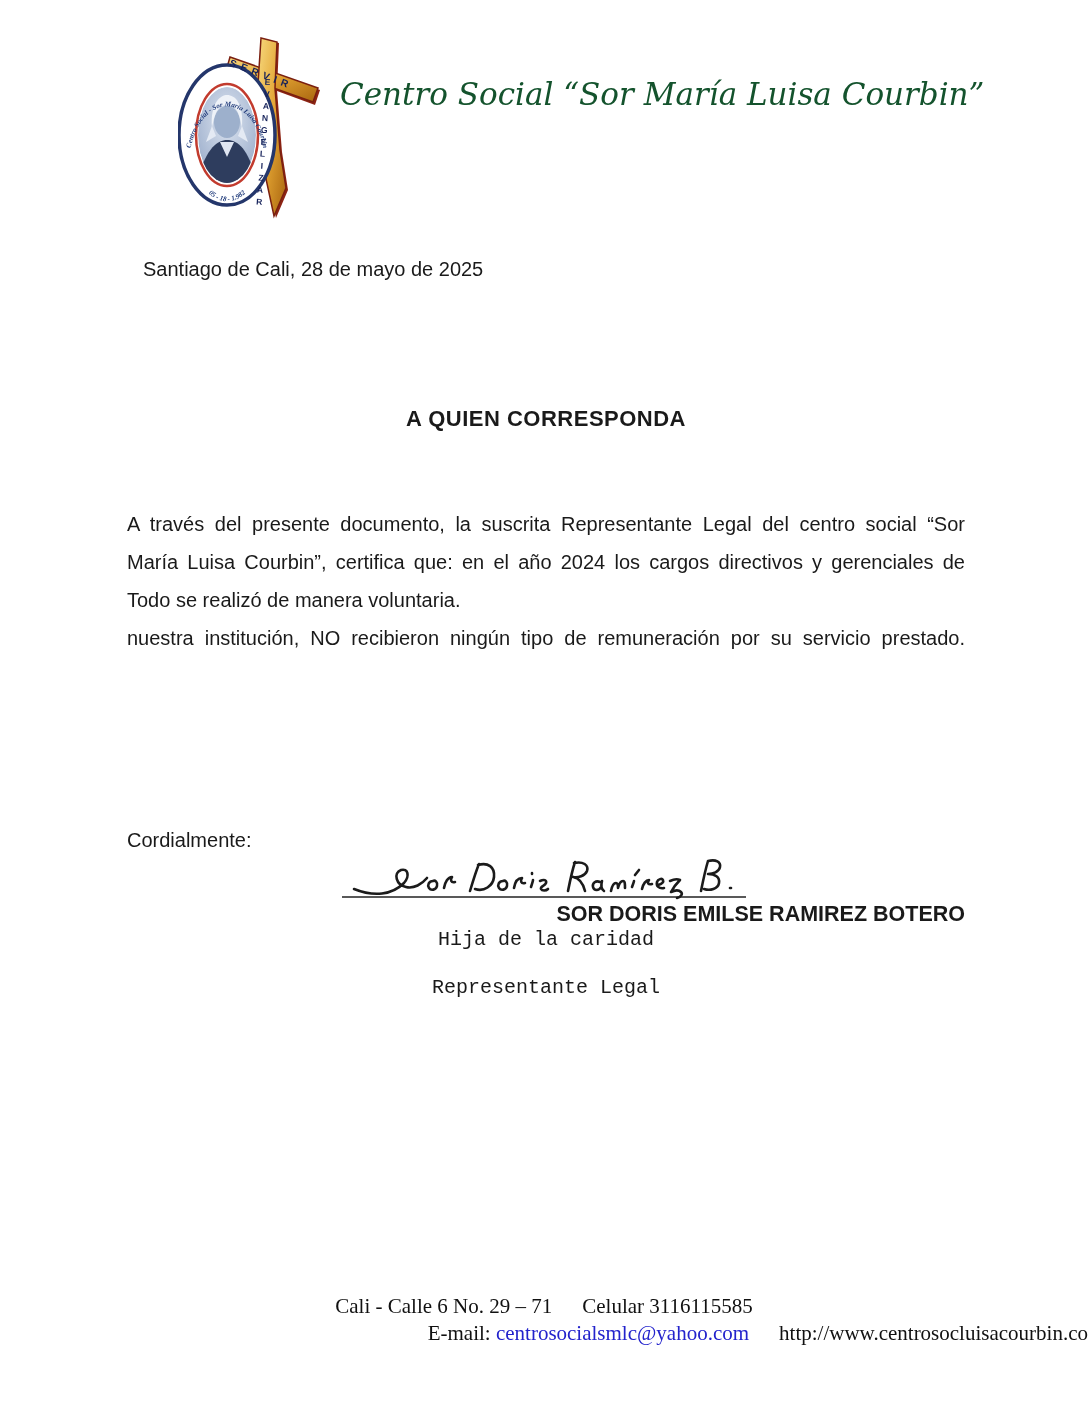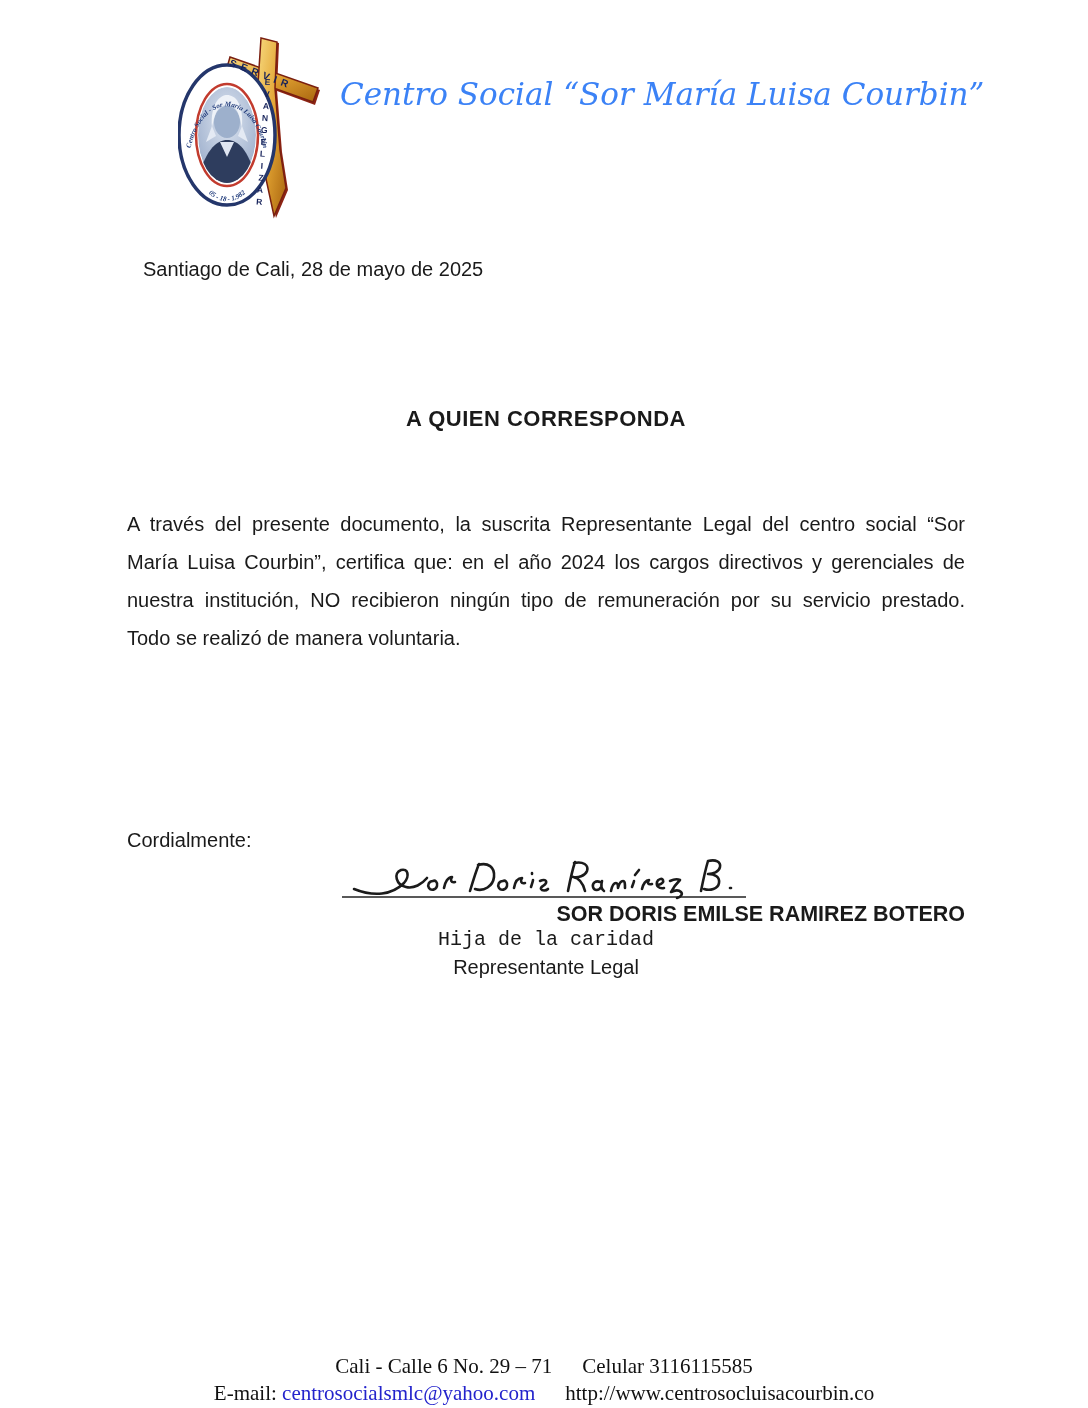--- a/index.html
+++ b/index.html
@@ -40,7 +40,7 @@
     text-align: center;
     font-family: "DejaVu Serif", serif;
     font-style: italic;
-    color: #3b82f6;
+    color: #14532d;
   }
   .org-title .line1 { font-size: 31px; line-height: 41px; white-space: nowrap; }
   .org-title .line2 { font-size: 30px; line-height: 41px; }

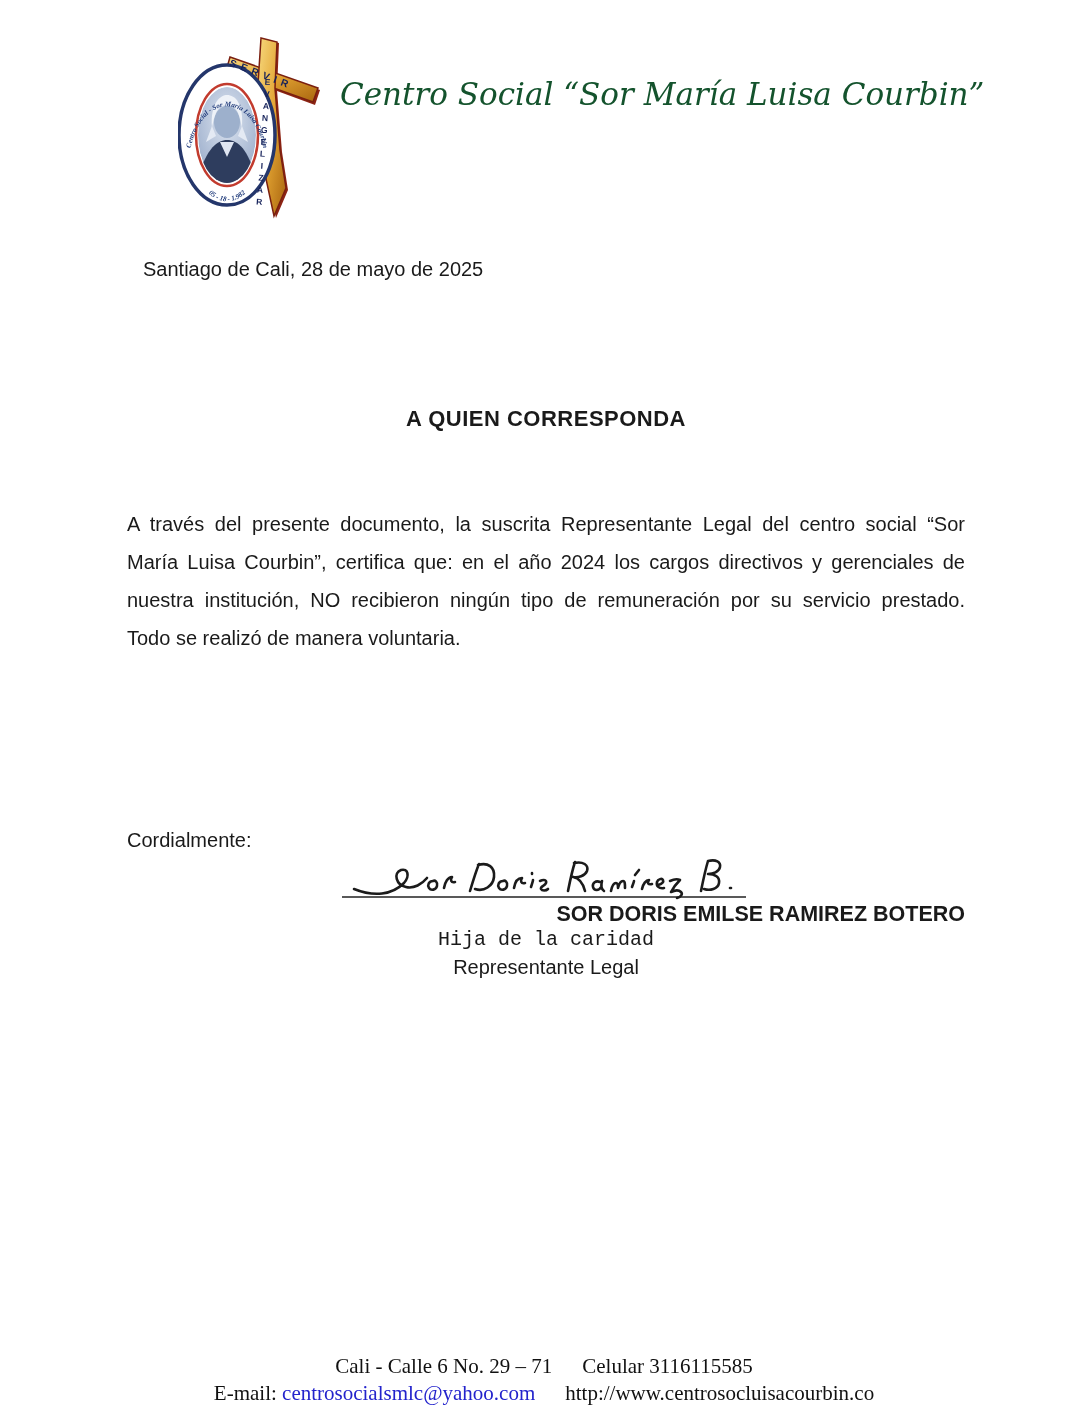--- a/index.html
+++ b/index.html
@@ -165,8 +165,8 @@
   <div class="body-text">
     <div class="body-line justify">A través del presente documento, la suscrita Representante Legal del centro social “Sor</div>
     <div class="body-line justify">María Luisa Courbin”, certifica que: en el año 2024 los cargos directivos y gerenciales de</div>
+    <div class="body-line">Todo se realizó de manera voluntaria.</div>
     <div class="body-line justify">nuestra institución, NO recibieron ningún tipo de remuneración por su servicio prestado.</div>
-    <div class="body-line">Todo se realizó de manera voluntaria.</div>
   </div>
 
   <div class="closing">Cordialmente:</div>

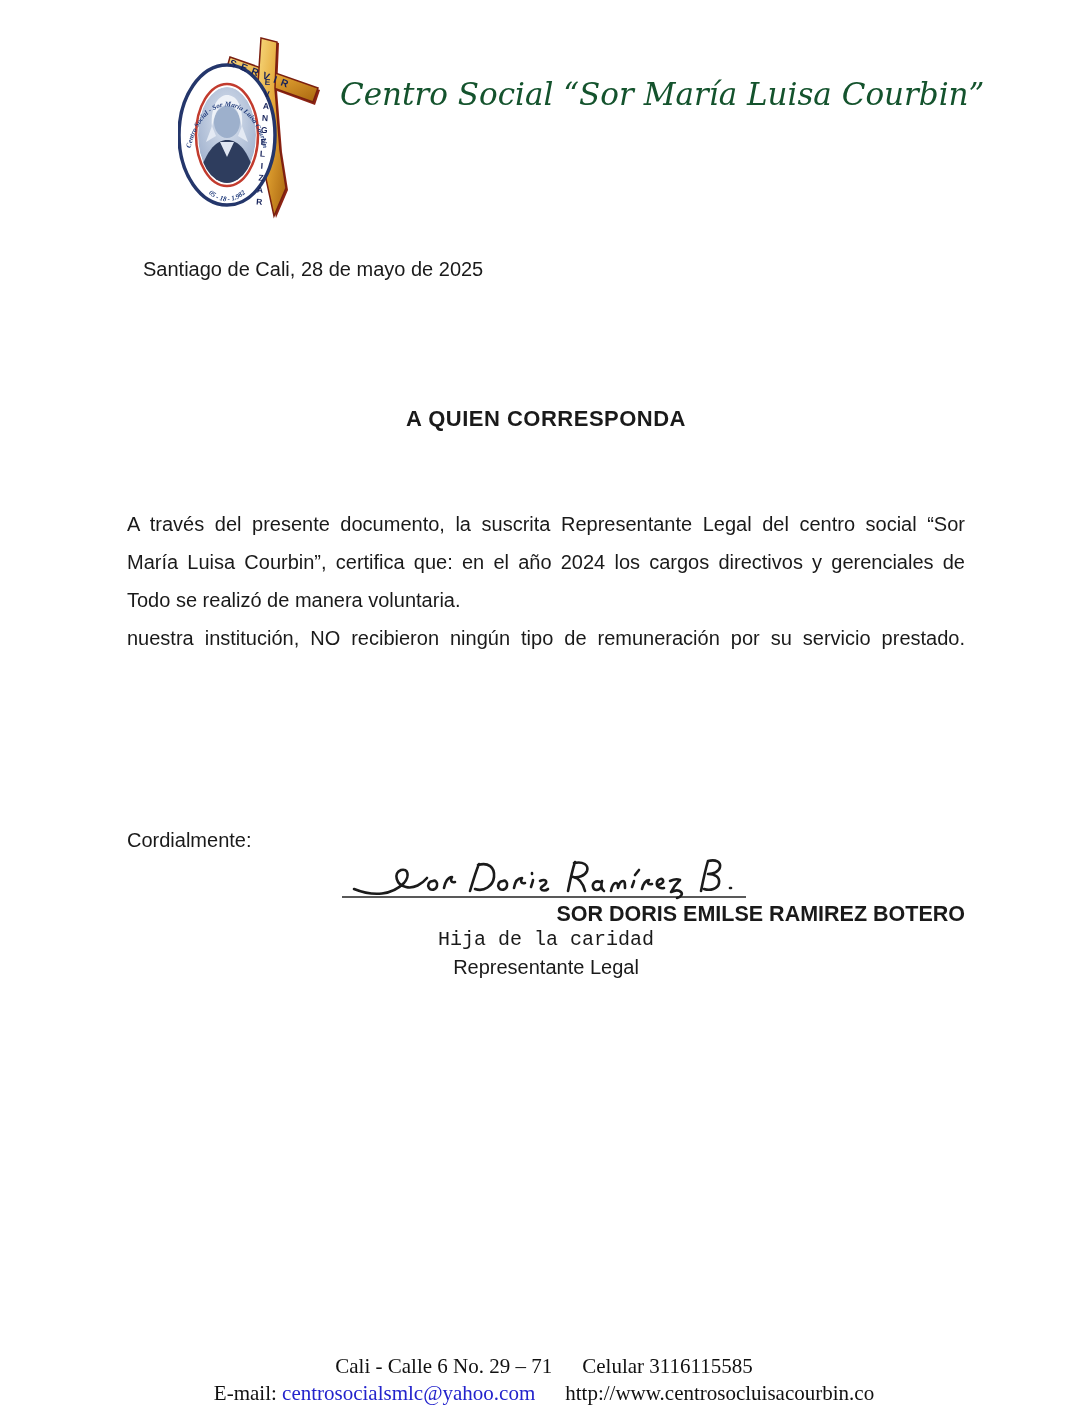--- a/index.html
+++ b/index.html
@@ -83,7 +83,7 @@
   }
   .sig-sub.s1 { top: 928px; font-family: Liberation Mono, monospace; }
   .sig-sub.s2 { top: 952px; }
-  .sig-sub.s3 { top: 956px; }
+  .sig-sub.s3 { top: 976px; font-family: Liberation Mono, monospace; }
 
   
   .footer-line {

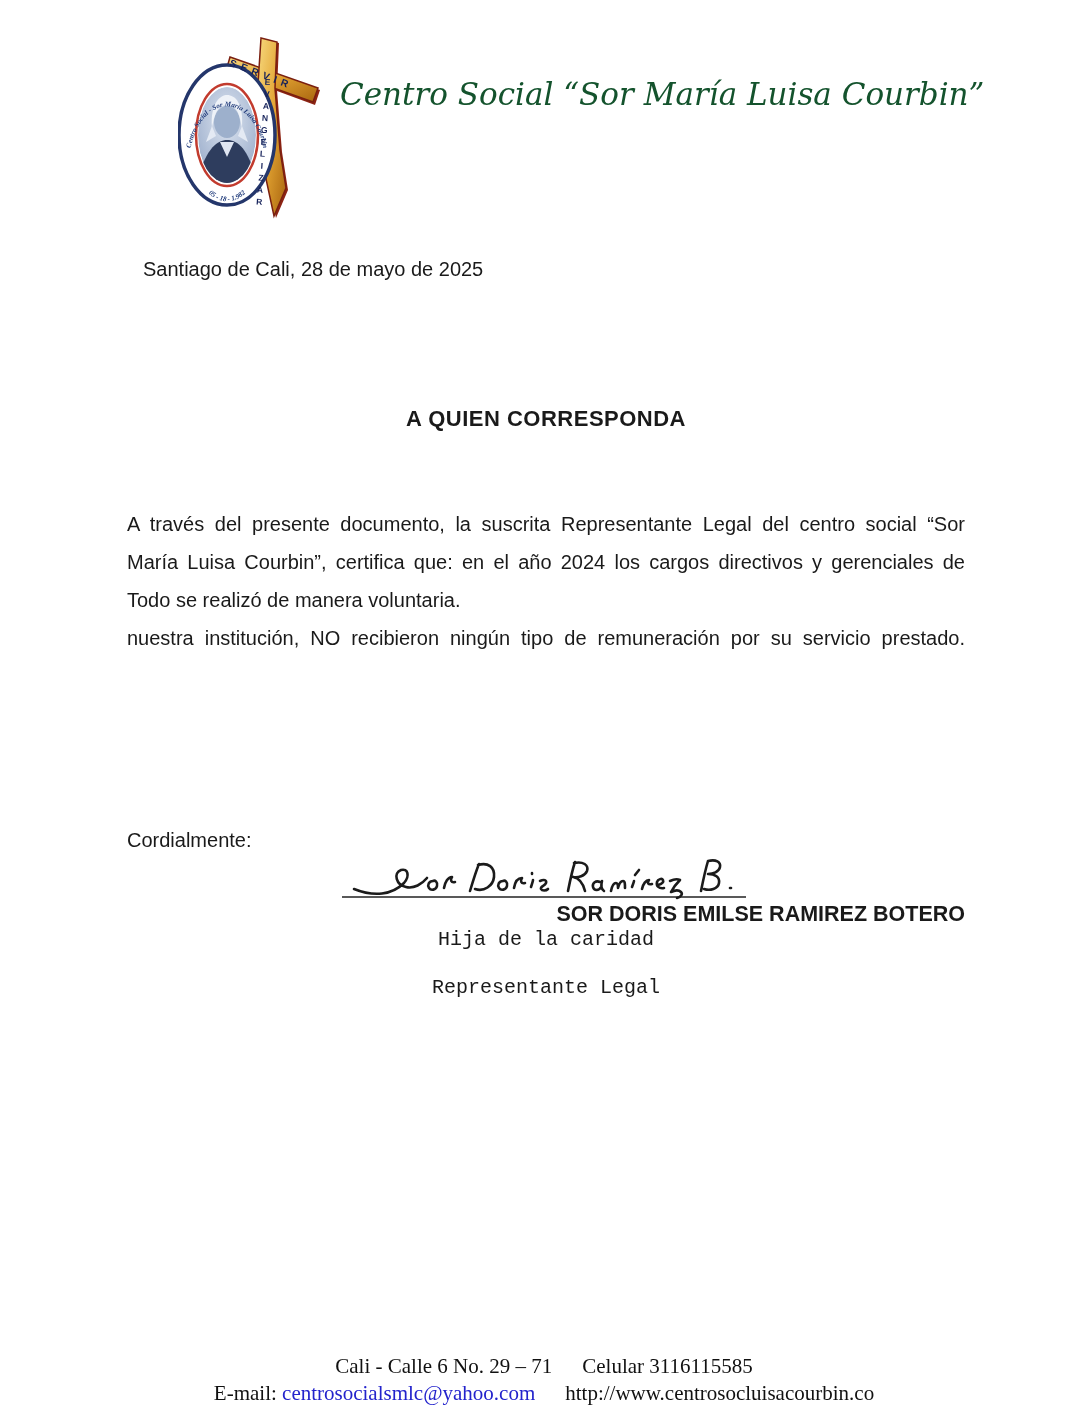--- a/index.html
+++ b/index.html
@@ -92,7 +92,7 @@
     font-family: "Liberation Serif", serif;
     font-size: 21px; color: #111;
   }
-  .footer-line.f1 { top: 1354px; }
+  .footer-line.f1 { top: 1294px; }
   .footer-line.f2 { top: 1381px; }
   .footer-gap { display: inline-block; width: 30px; }
   .email-link { color: #2323cc; text-decoration: none; }

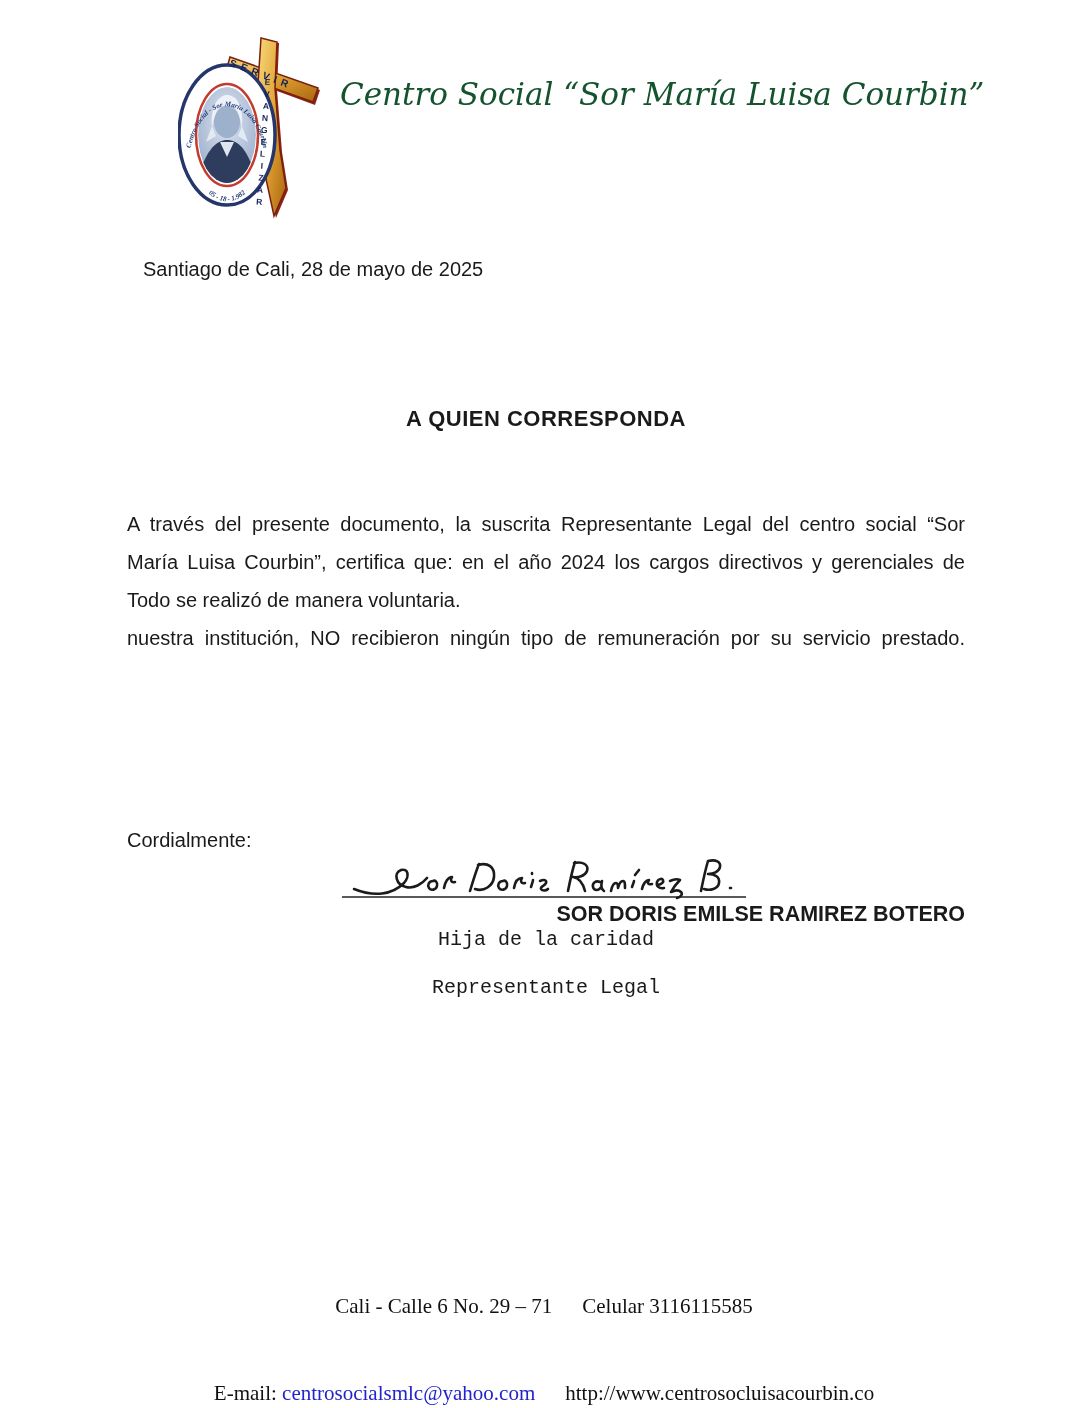--- a/index.html
+++ b/index.html
@@ -93,7 +93,7 @@
     font-size: 21px; color: #111;
   }
   .footer-line.f1 { top: 1294px; }
-  .footer-line.f2 { top: 1381px; }
+  .footer-line.f2 { top: 1321px; text-align: right; }
   .footer-gap { display: inline-block; width: 30px; }
   .email-link { color: #2323cc; text-decoration: none; }
 </style>

